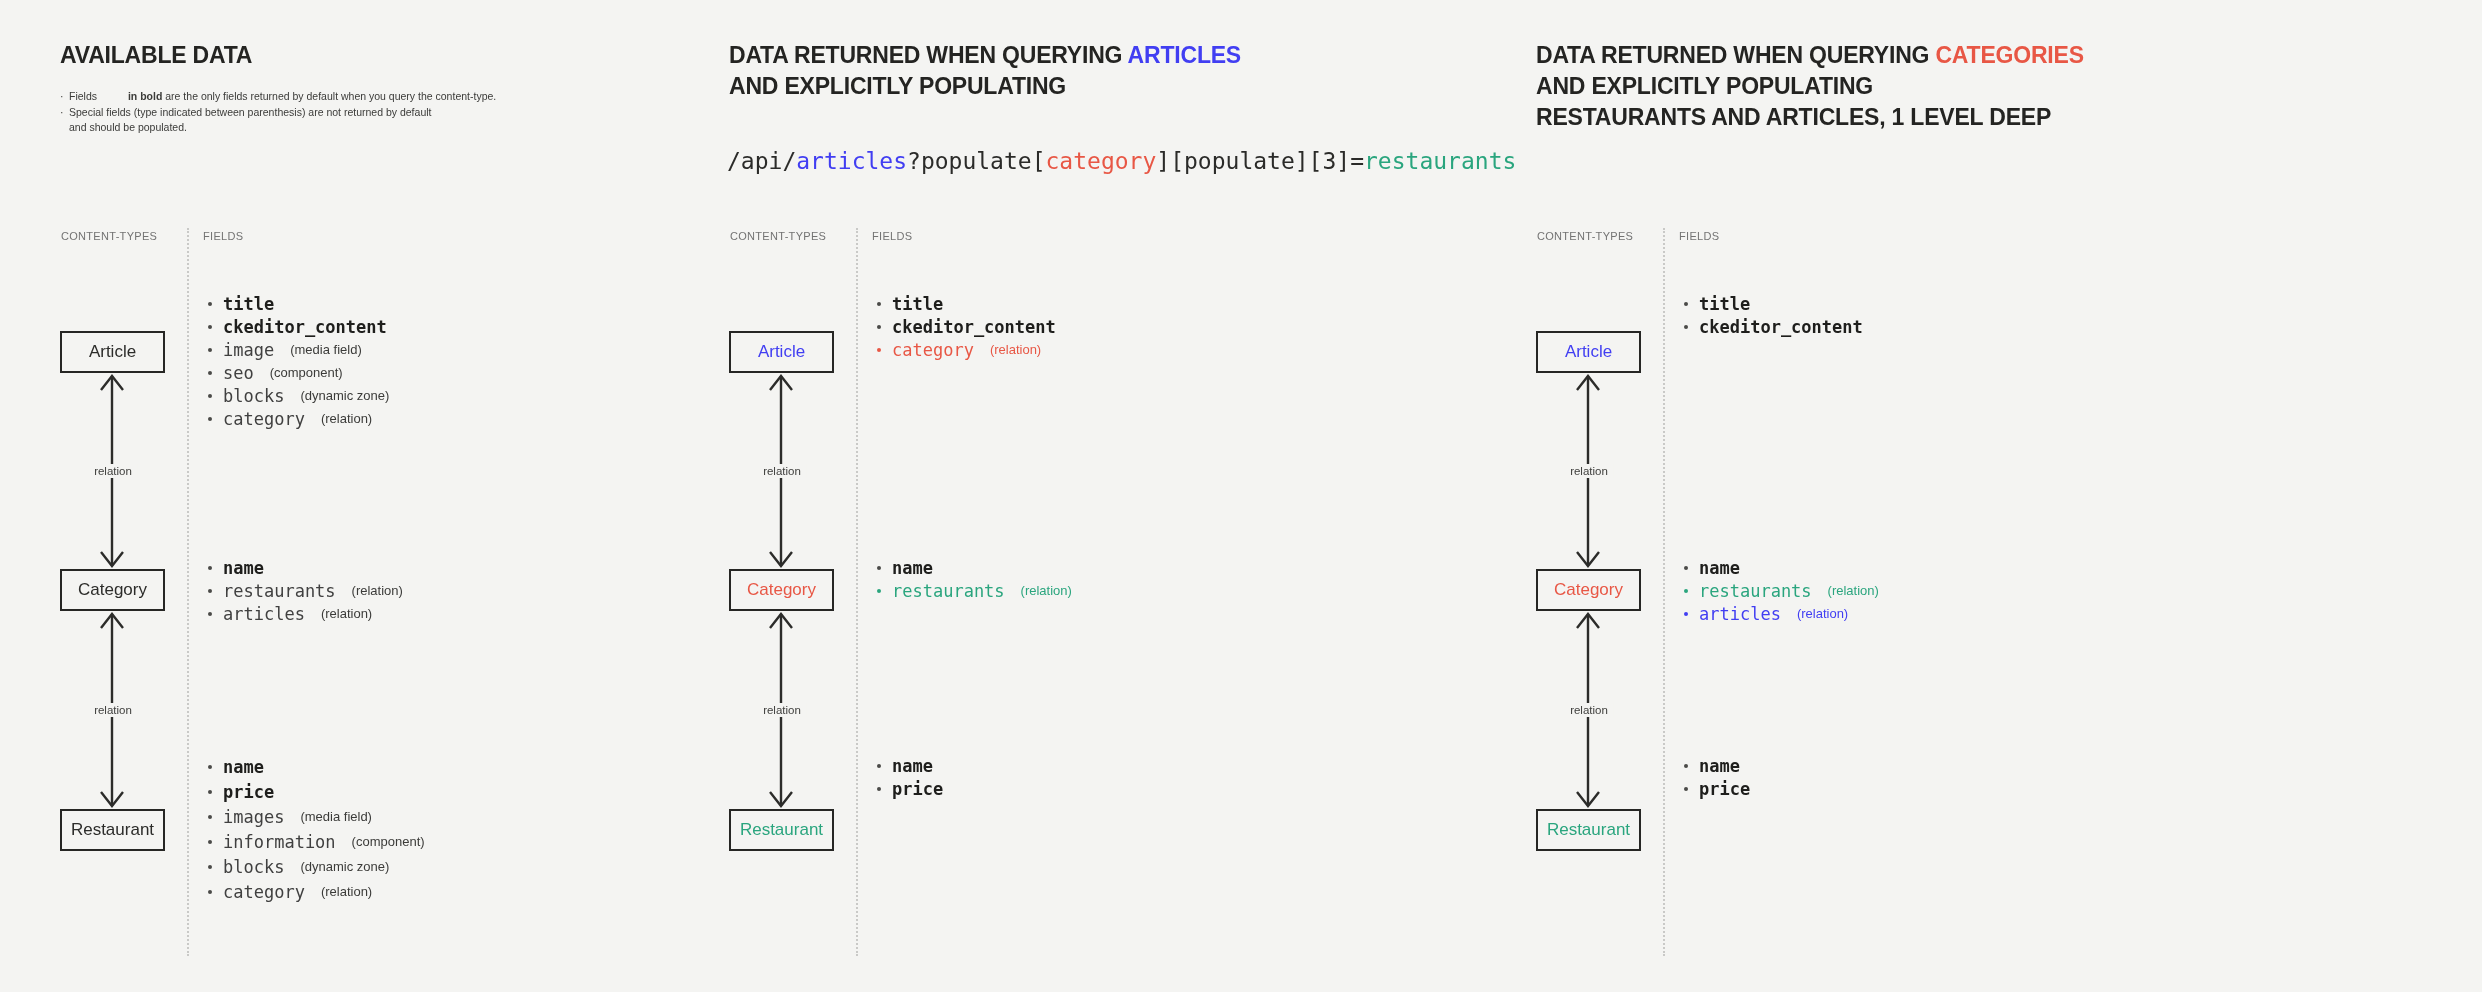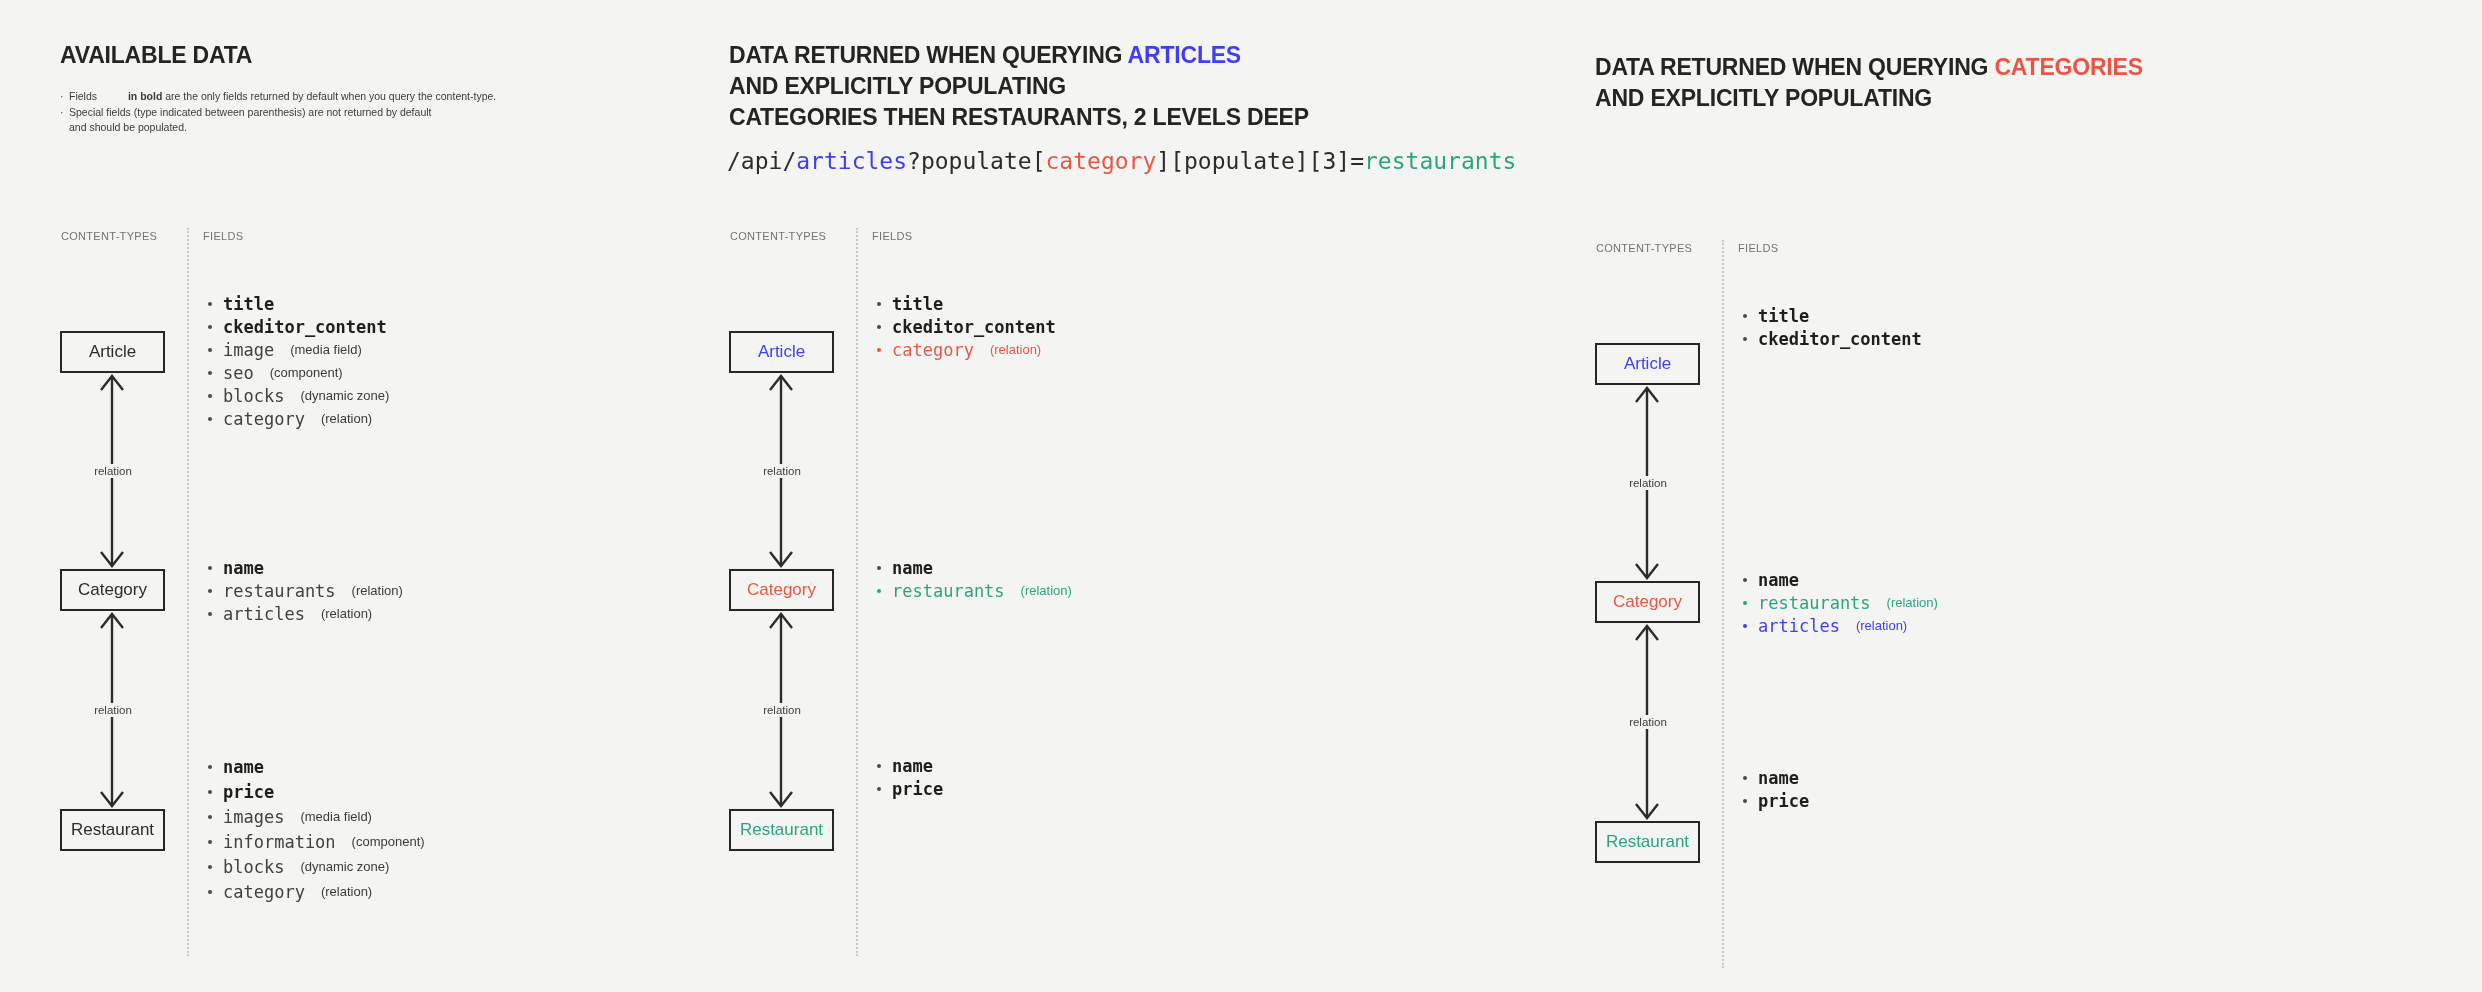--- a/index.html
+++ b/index.html
@@ -6,7 +6,7 @@
   .canvas{position:relative;width:2482px;height:992px;background:#f4f4f2;
           font-family:"Liberation Sans",sans-serif;color:#262624;overflow:hidden;}
   .column{position:absolute;top:0;width:845px;height:737px;}
-  #col1{left:58px;} #col2{left:727px;} #col3{left:1593px;margin-top:12px;}
+  #col1{left:58px;} #col2{left:727px;} #col3{left:1534px;}
 
   .col-title{position:absolute;left:2px;top:40px;font-size:23px;font-weight:700;
              line-height:31px;letter-spacing:-0.2px;color:#242422;white-space:nowrap;}

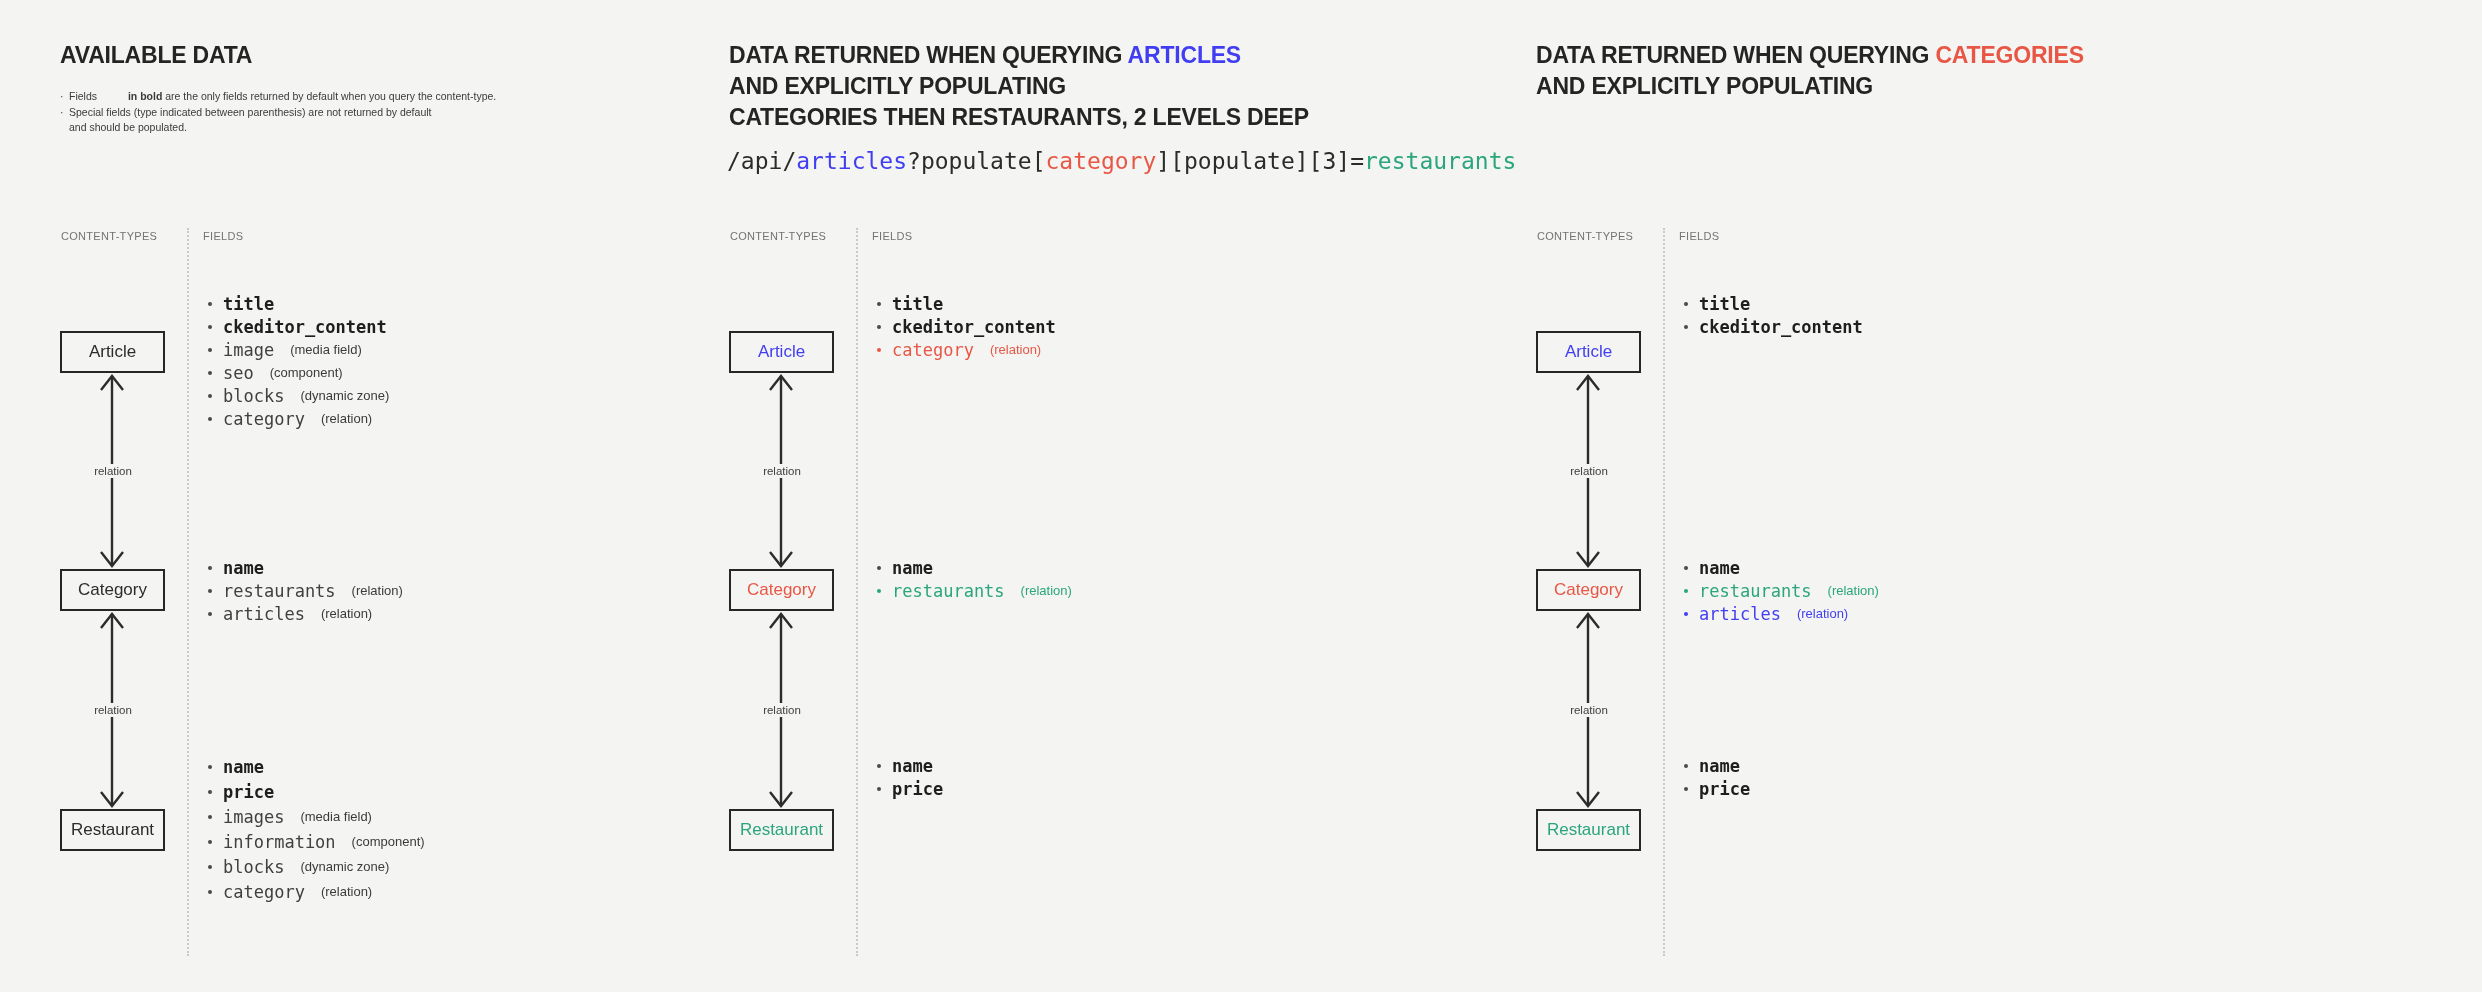--- a/index.html
+++ b/index.html
@@ -174,7 +174,6 @@
     <div class="col-title">
       <div class="title-line"><span>DATA RETURNED WHEN QUERYING </span><span style="color: rgb(65, 62, 242);">ARTICLES</span></div>
       <div class="title-line"><span>AND EXPLICITLY POPULATING</span></div>
-      <div class="title-line"><span>CATEGORIES THEN RESTAURANTS, 2 LEVELS DEEP</span></div>
     </div>
     <div class="api-code"><span>/api/</span><span style="color: rgb(65, 62, 242);">articles</span><span>?populate[</span><span style="color: rgb(232, 87, 69);">category</span><span>][populate][3]=</span><span style="color: rgb(42, 165, 126);">restaurants</span></div>
 

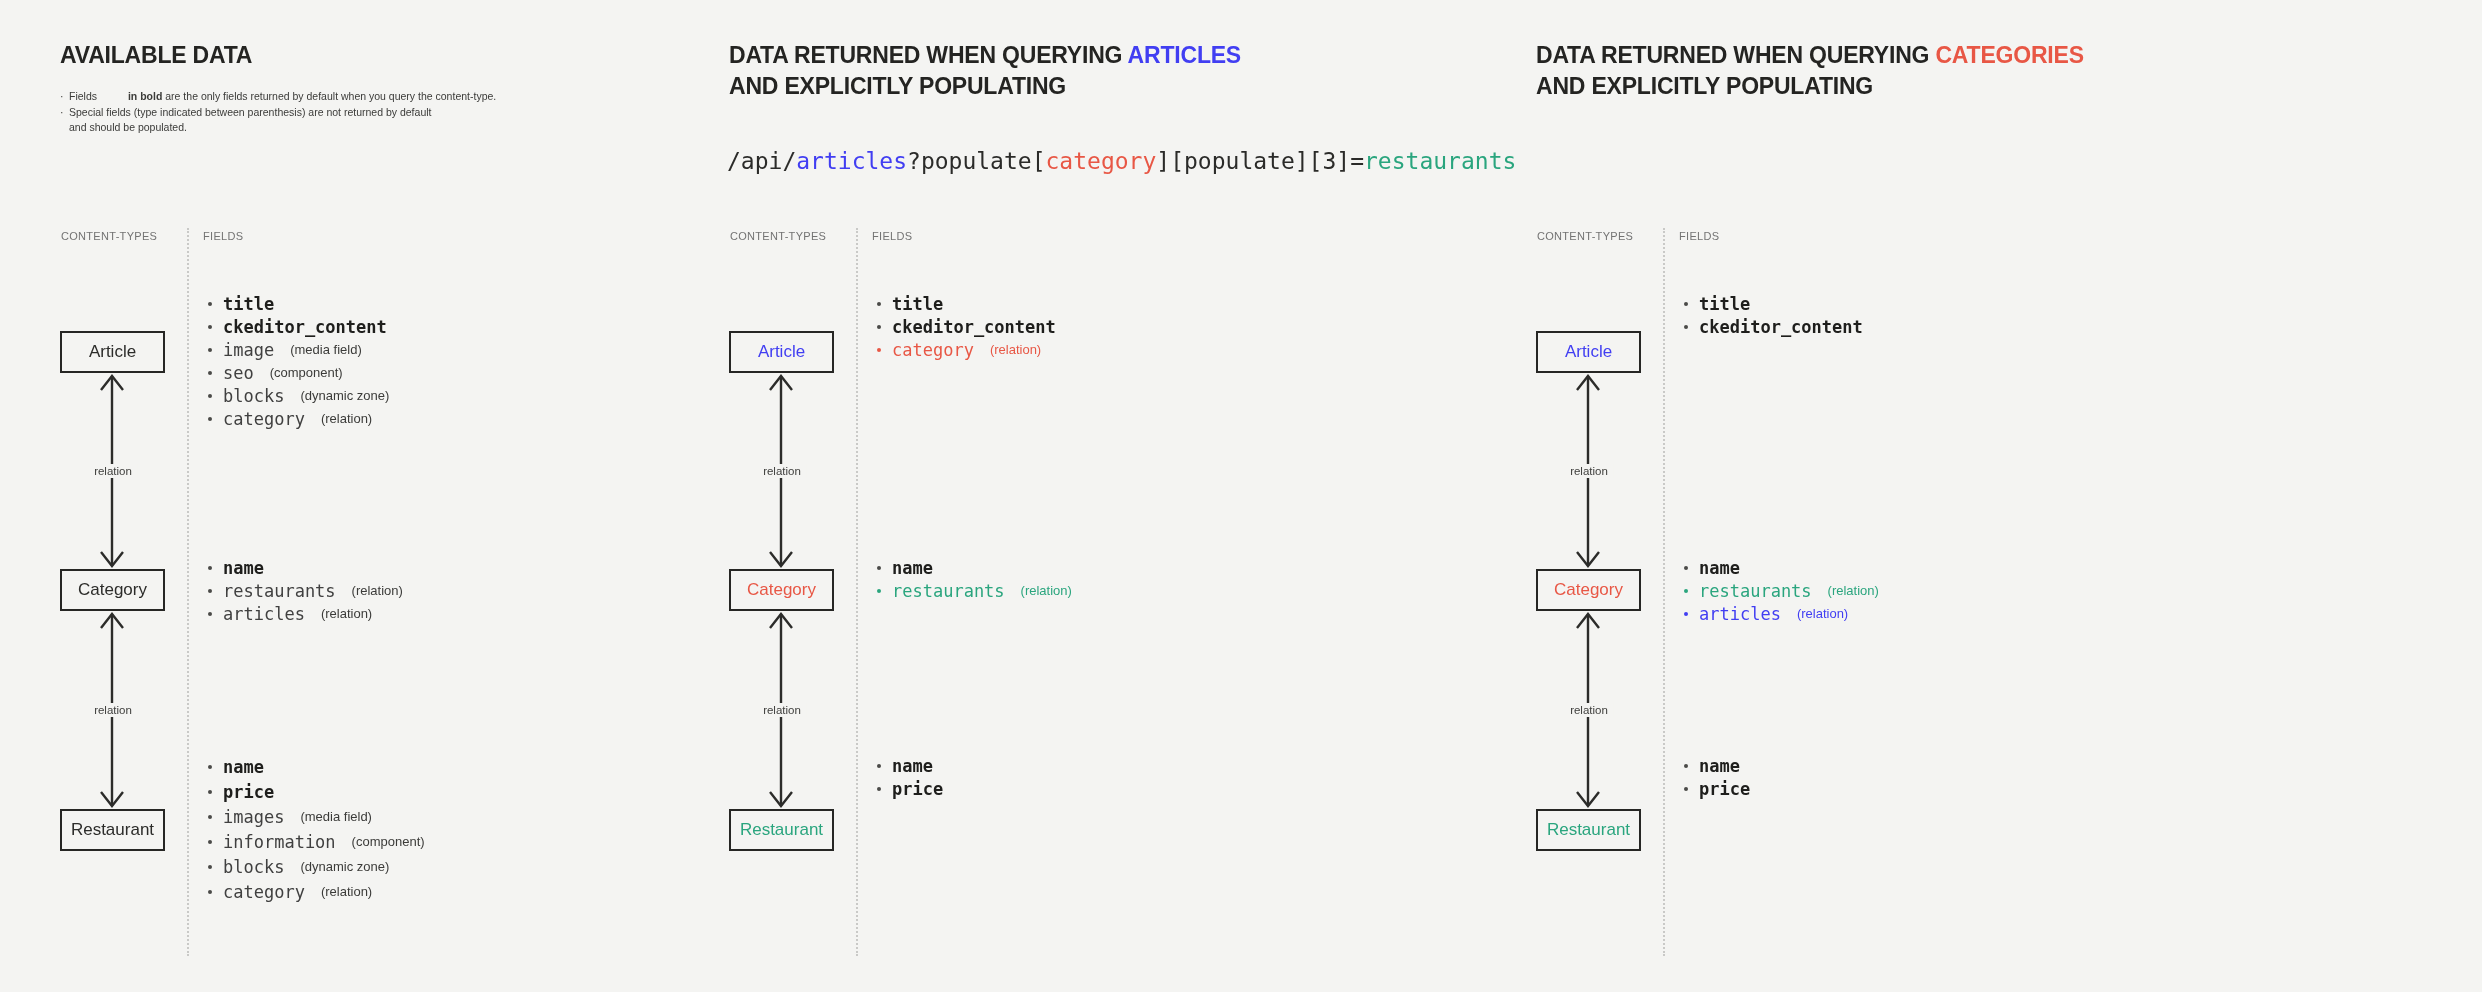--- a/index.html
+++ b/index.html
@@ -246,6 +246,7 @@
     <div class="col-title">
       <div class="title-line"><span>DATA RETURNED WHEN QUERYING </span><span style="color: rgb(232, 87, 69);">CATEGORIES</span></div>
       <div class="title-line"><span>AND EXPLICITLY POPULATING</span></div>
+      <div class="title-line"><span>RESTAURANTS AND ARTICLES, 1 LEVEL DEEP</span></div>
     </div>
 
     <div class="subhead ct">CONTENT-TYPES</div>

